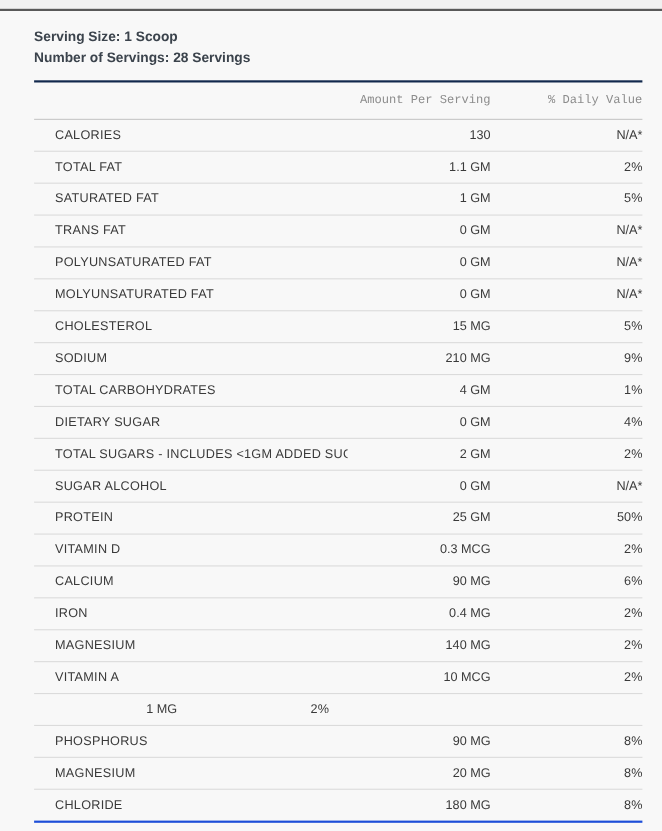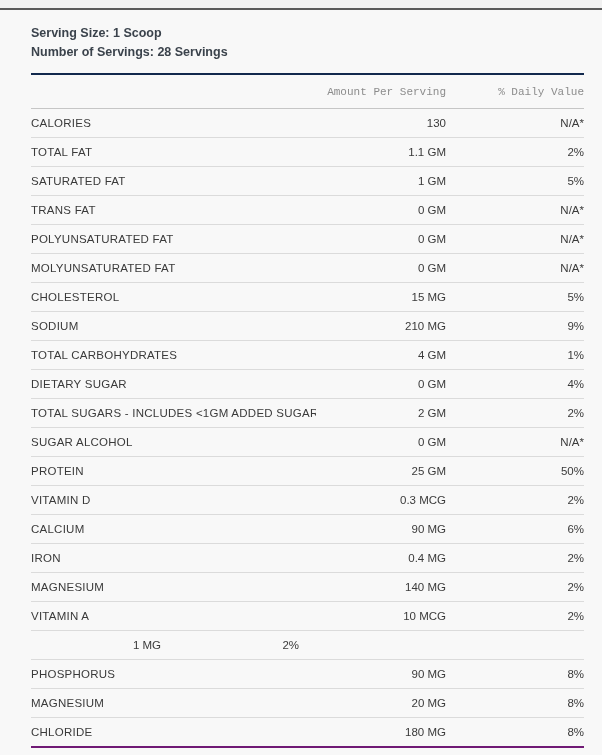--- a/index.html
+++ b/index.html
@@ -59,6 +59,7 @@
     letter-spacing: 0.25px;
     white-space: nowrap;
     overflow: hidden;
+    margin-left: 19px;
   }
   .c-amount {
     width: 130px;

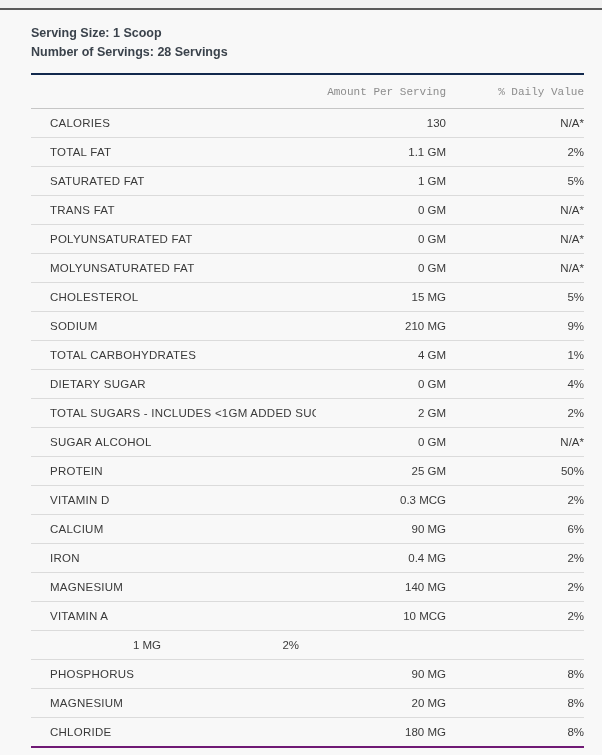--- a/index.html
+++ b/index.html
@@ -51,7 +51,7 @@
     color: #3a3a3a;
   }
   .row:last-child {
-    border-bottom: 2px solid #701a75;
+    border-bottom: 2px solid #1d4ed8;
     height: 28px;
   }
   .c-label {

